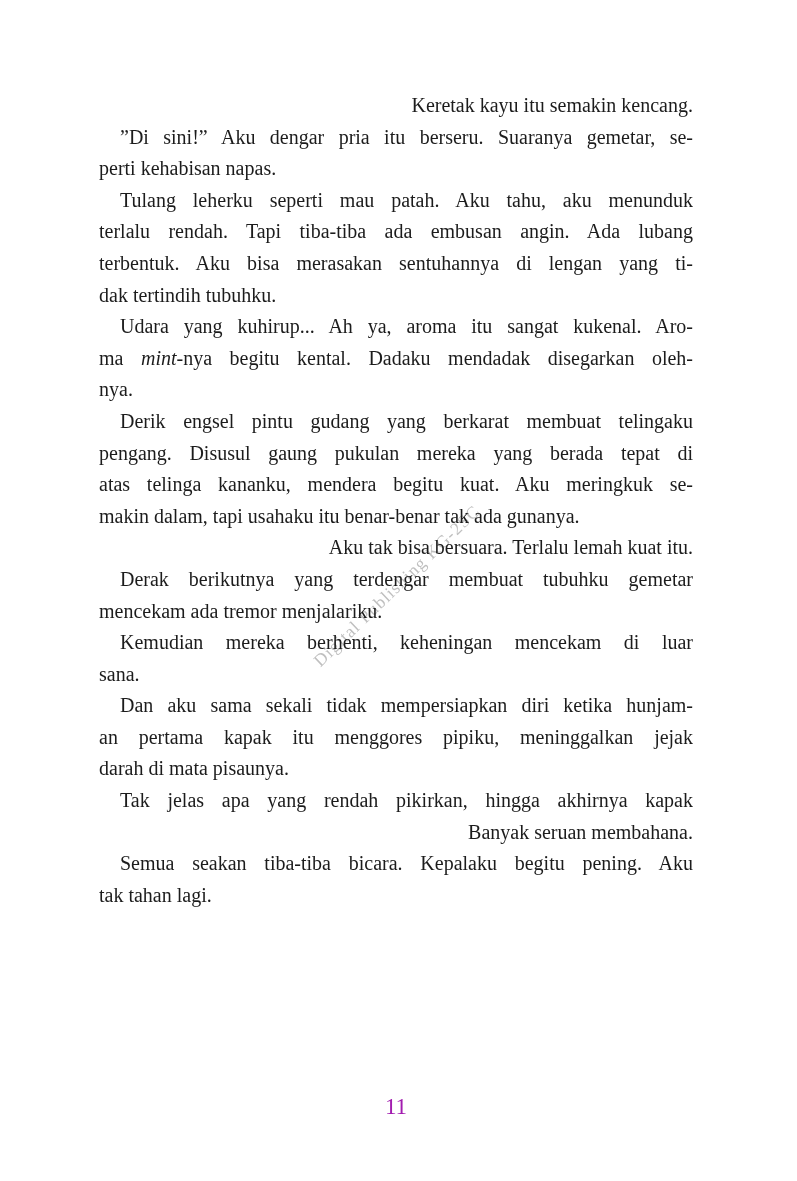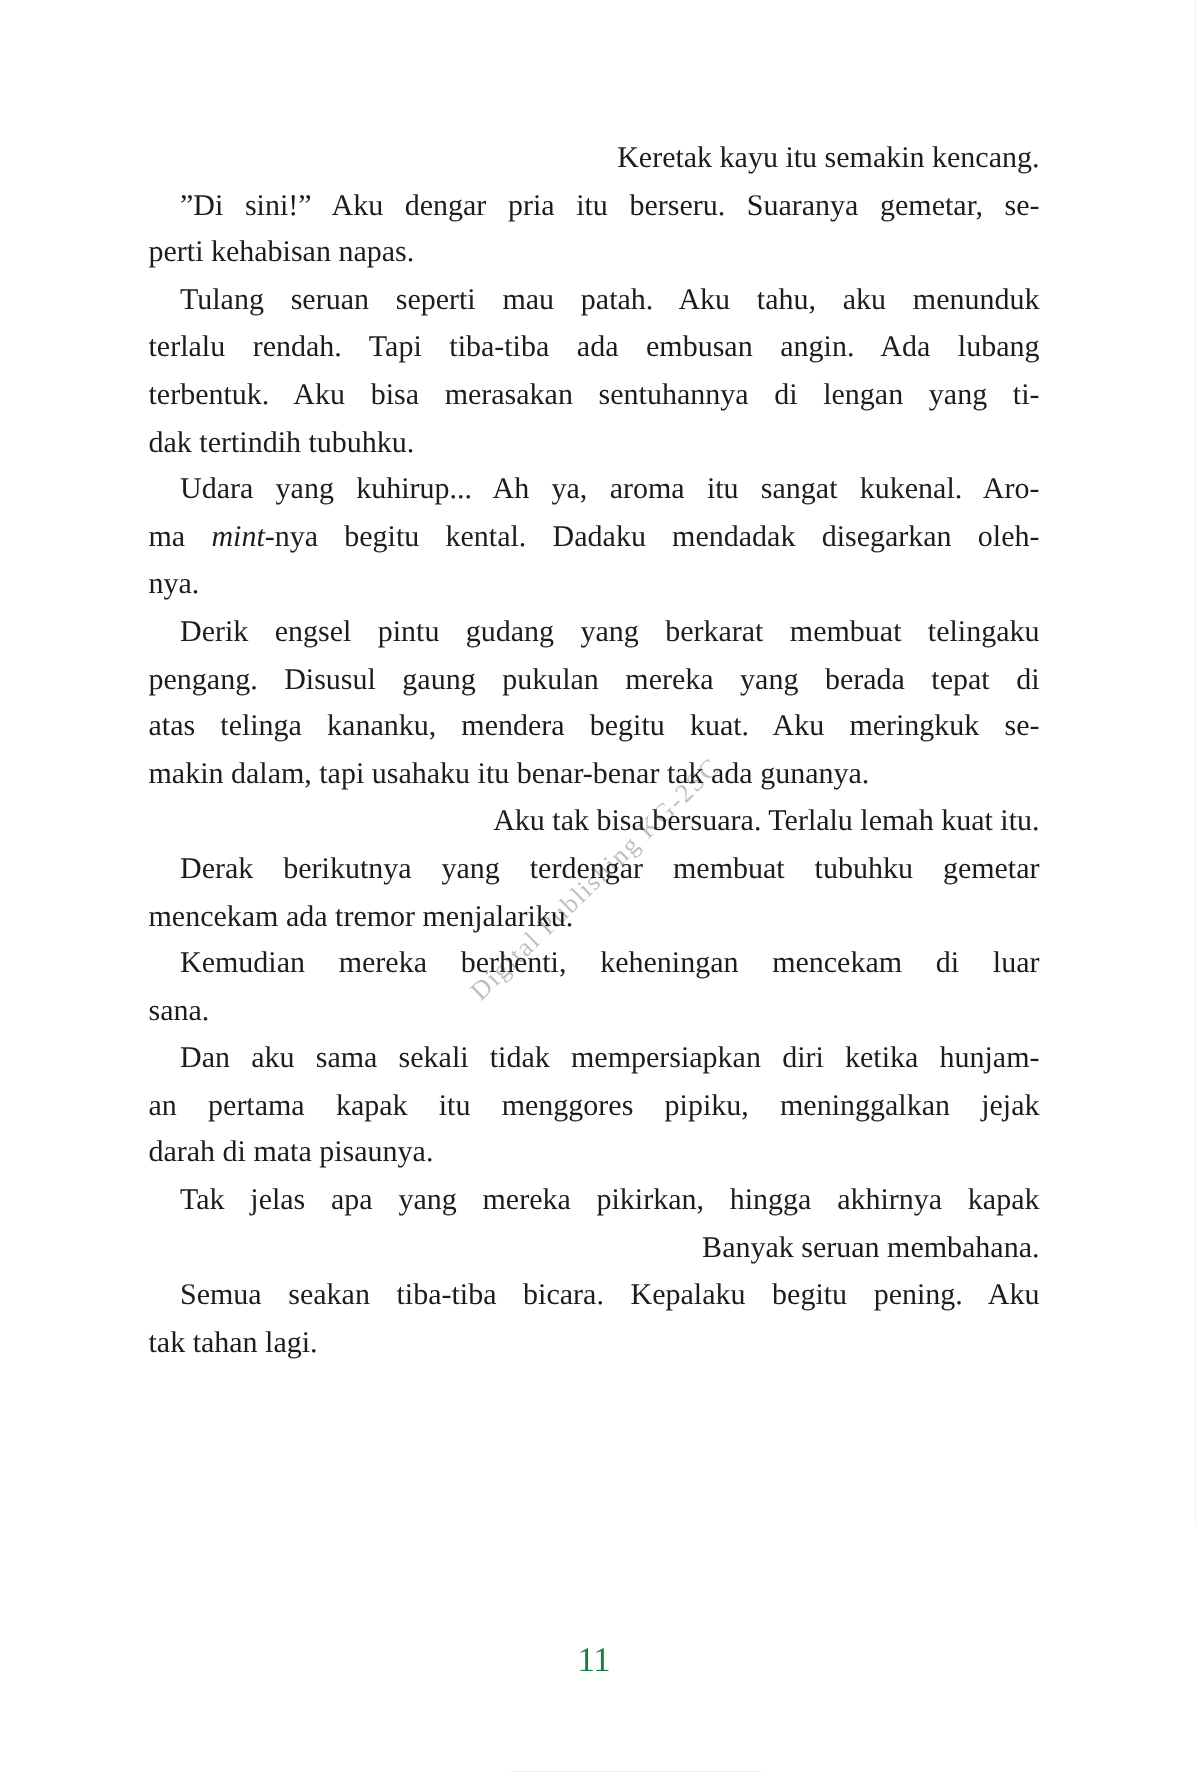--- a/index.html
+++ b/index.html
@@ -66,7 +66,7 @@
     </div>
 
     <div class="para">
-      <div class="line indent j">Tulang seruan seperti mau patah. Aku tahu, aku menunduk</div>
+      <div class="line indent j">Tulang leherku seperti mau patah. Aku tahu, aku menunduk</div>
       <div class="line j">terlalu rendah. Tapi tiba-tiba ada embusan angin. Ada lubang</div>
       <div class="line j">terbentuk. Aku bisa merasakan sentuhannya di lengan yang ti-</div>
       <div class="line">dak tertindih tubuhku.</div>

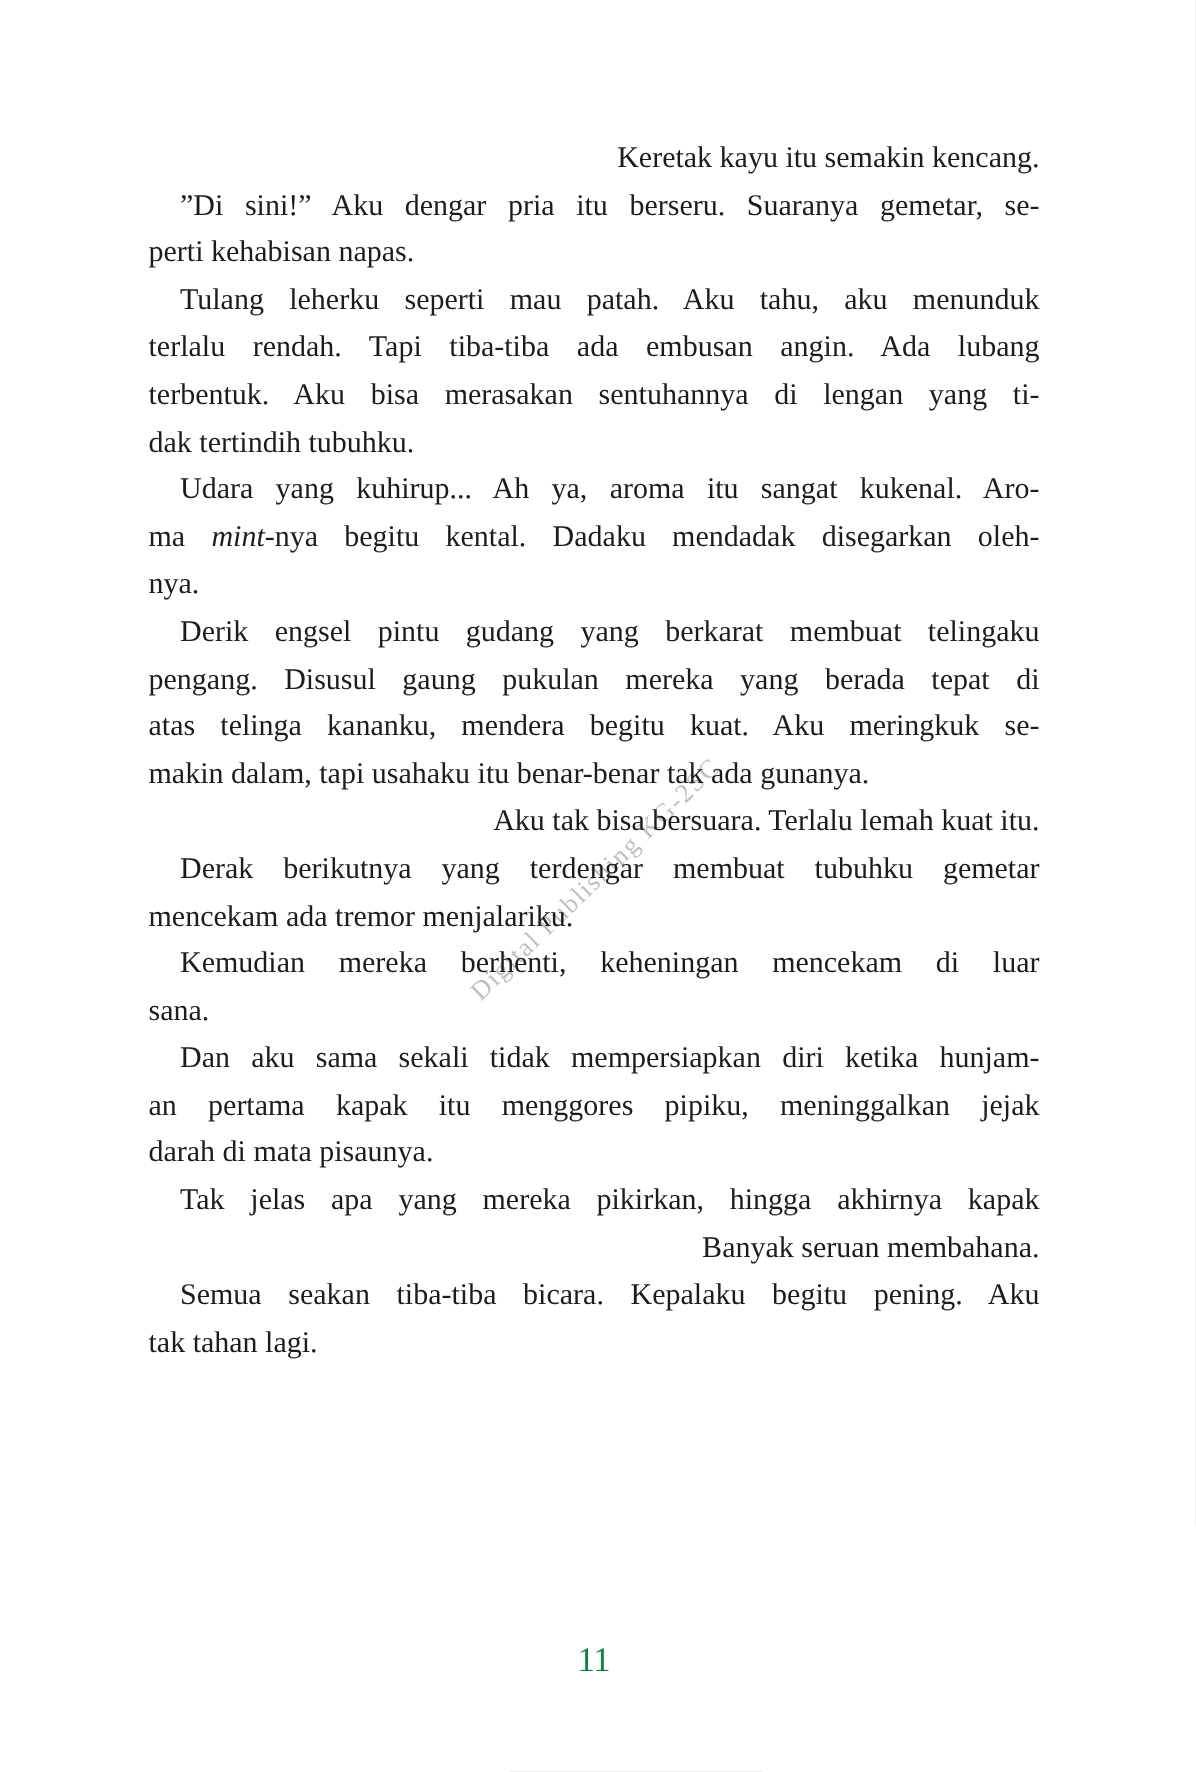--- a/index.html
+++ b/index.html
@@ -106,7 +106,7 @@
     </div>
 
     <div class="para">
-      <div class="line indent j">Tak jelas apa yang mereka pikirkan, hingga akhirnya kapak</div>
+      <div class="line indent j">Tak jelas apa yang rendah pikirkan, hingga akhirnya kapak</div>
     </div>
 
     <div class="para">

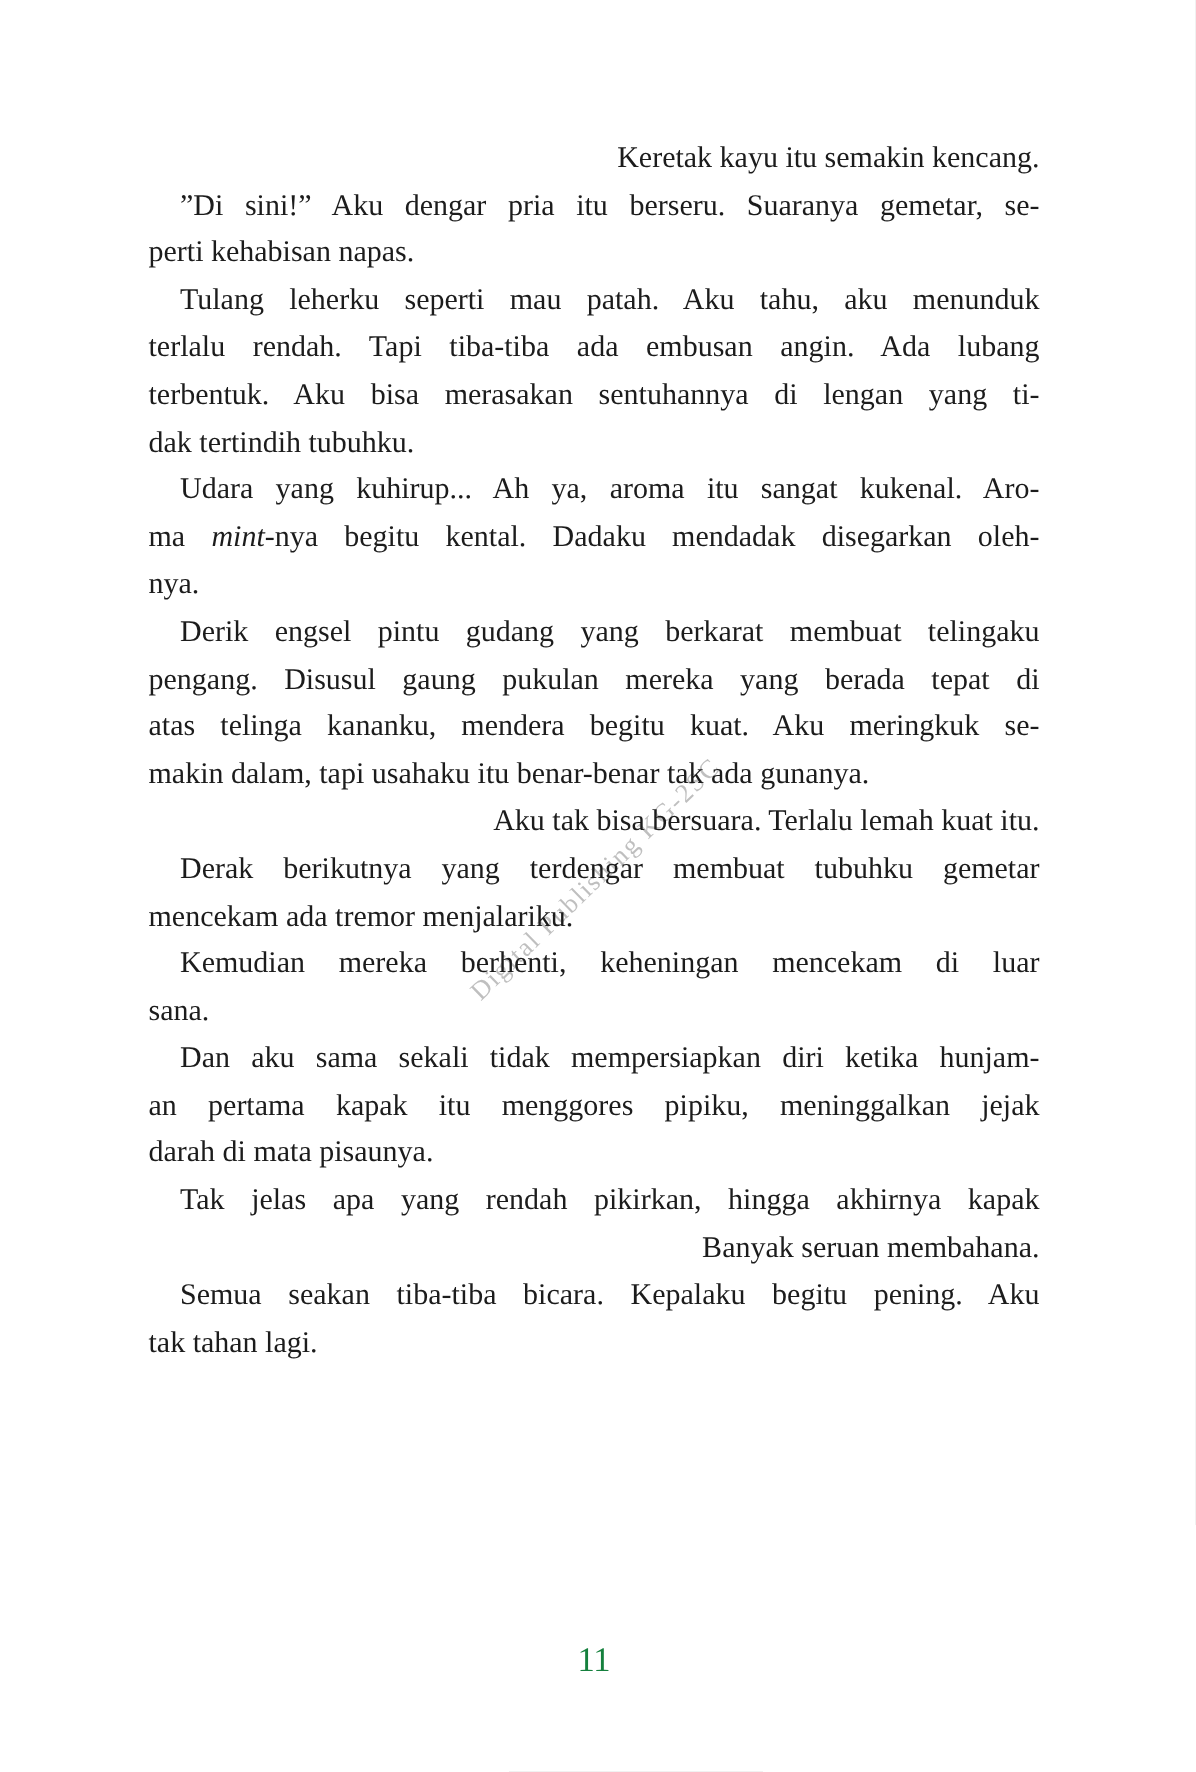--- a/index.html
+++ b/index.html
@@ -44,7 +44,7 @@
     width: 594px;
     text-align: center;
     font-size: 23px;
-    color: #15803d;
+    color: #a21caf;
   }
 </style>
 </head>

